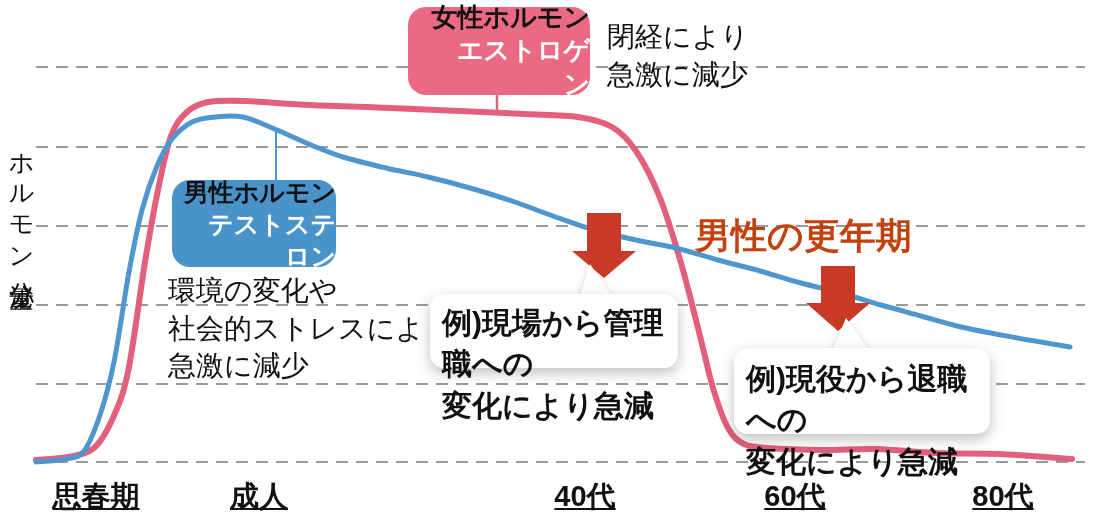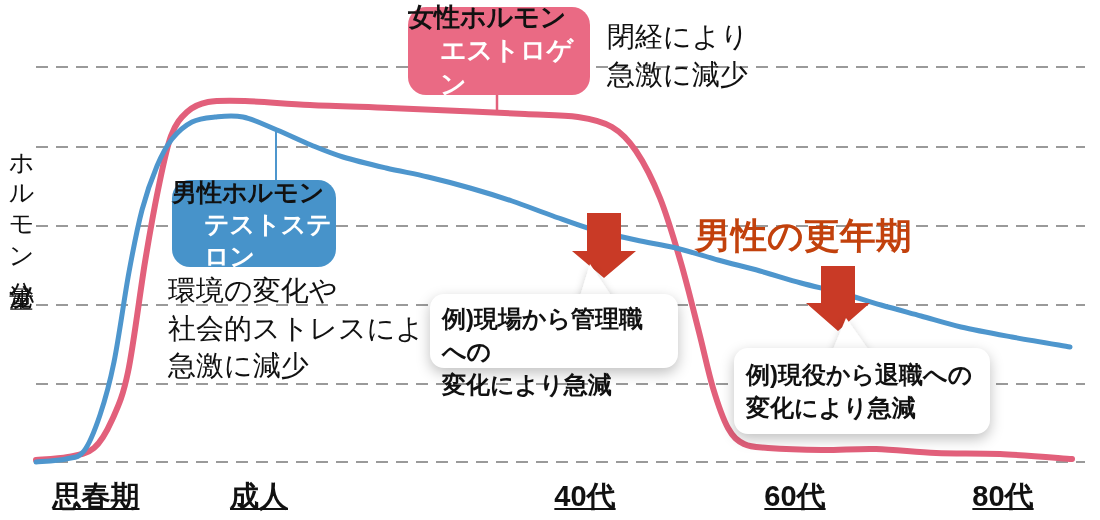--- a/index.html
+++ b/index.html
@@ -14,7 +14,7 @@
     font-size:25px;letter-spacing:3px;color:#111;
   }
   .hormone-box{
-    position:absolute;border-radius:18px;text-align:left;
+    position:absolute;border-radius:18px;text-align:right;
     display:flex;flex-direction:column;justify-content:center;
     font-weight:bold;line-height:1.28;
   }

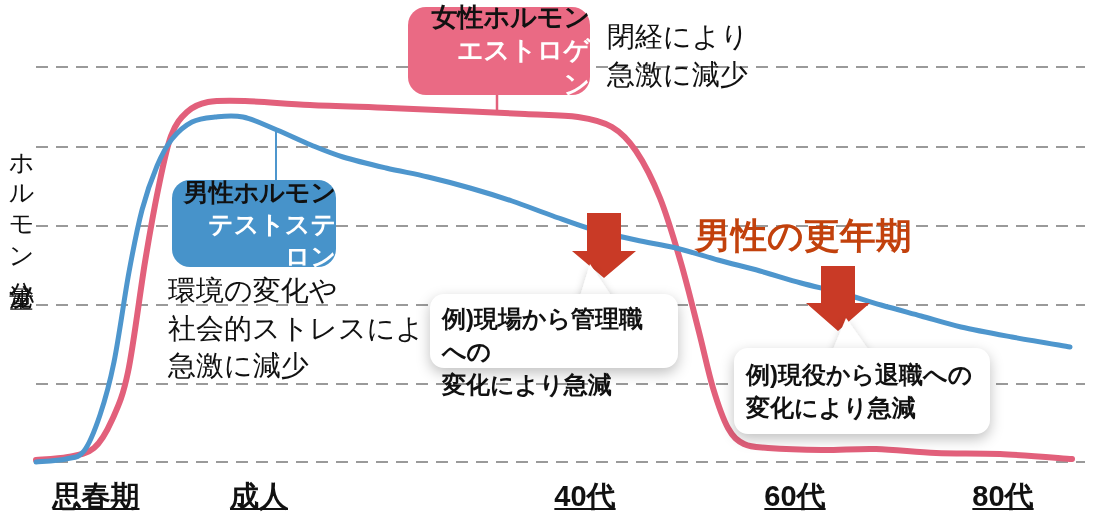--- a/index.html
+++ b/index.html
@@ -35,7 +35,7 @@
   .callout{
     position:absolute;background:#ffffff;border-radius:14px;
     box-shadow:0 5px 14px rgba(0,0,0,0.25);
-    font-size:24px;font-weight:bold;line-height:1.38;color:#111;
+    font-size:30px;font-weight:bold;line-height:1.38;color:#111;
     white-space:pre-line;padding:8px 12px;box-sizing:border-box;
   }
   .callout-mid{left:430px;top:294px;width:248px;height:74px;}

